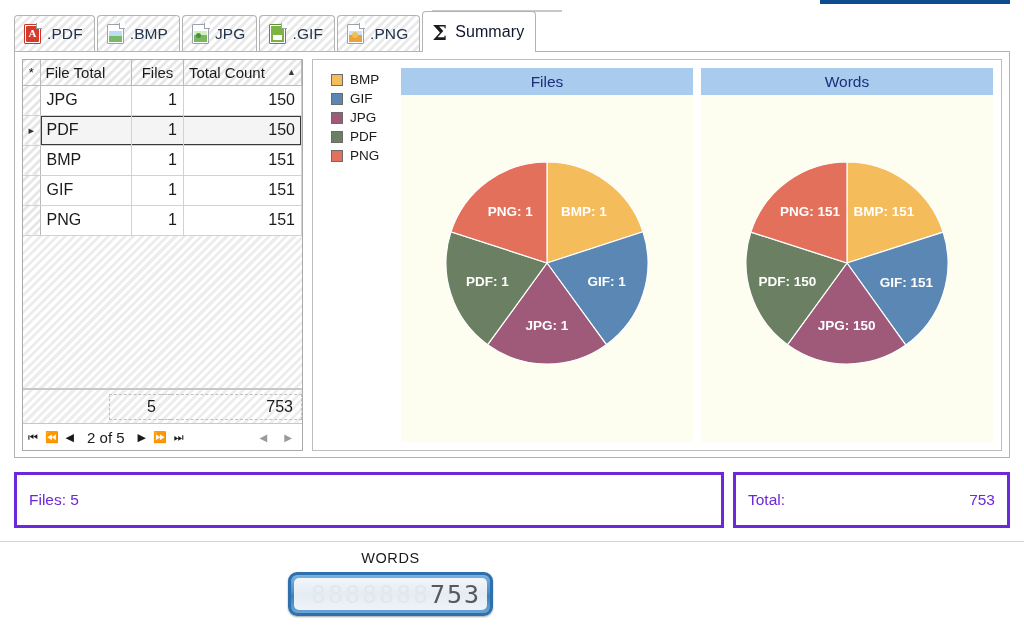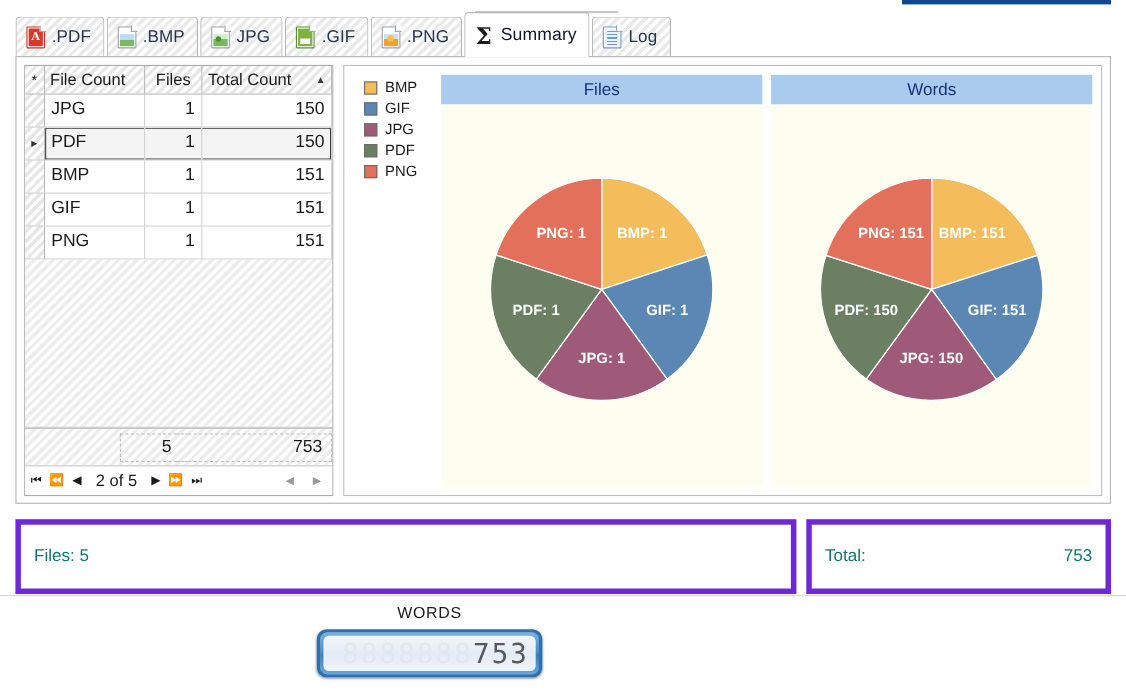--- a/index.html
+++ b/index.html
@@ -294,15 +294,6 @@
       <span class="tab-label">Summary</span>
     </div>
 
-    <div class="tab">
-      <span class="ficon log">
-        <span class="page"></span>
-          <span class="inner"></span>
-          <span class="lines"></span>
-          <span class="fold"></span>
-      </span>
-      <span class="tab-label">Log</span>
-    </div>
   </div>
 
   <div class="page-body">

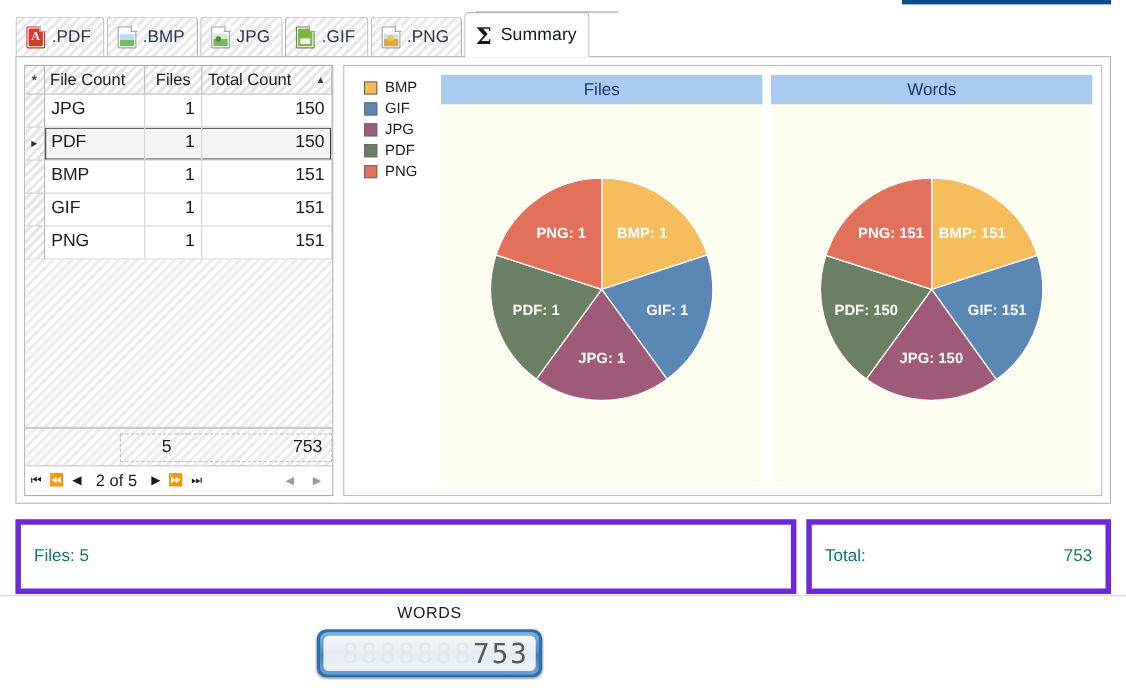--- a/index.html
+++ b/index.html
@@ -303,7 +303,7 @@
         <thead>
           <tr>
             <th class="rowhdr">*</th>
-            <th class="c-type">File Count</th>
+            <th class="c-type">File Total</th>
             <th class="c-files">Files</th>
             <th class="c-total">
               <span class="thinner">

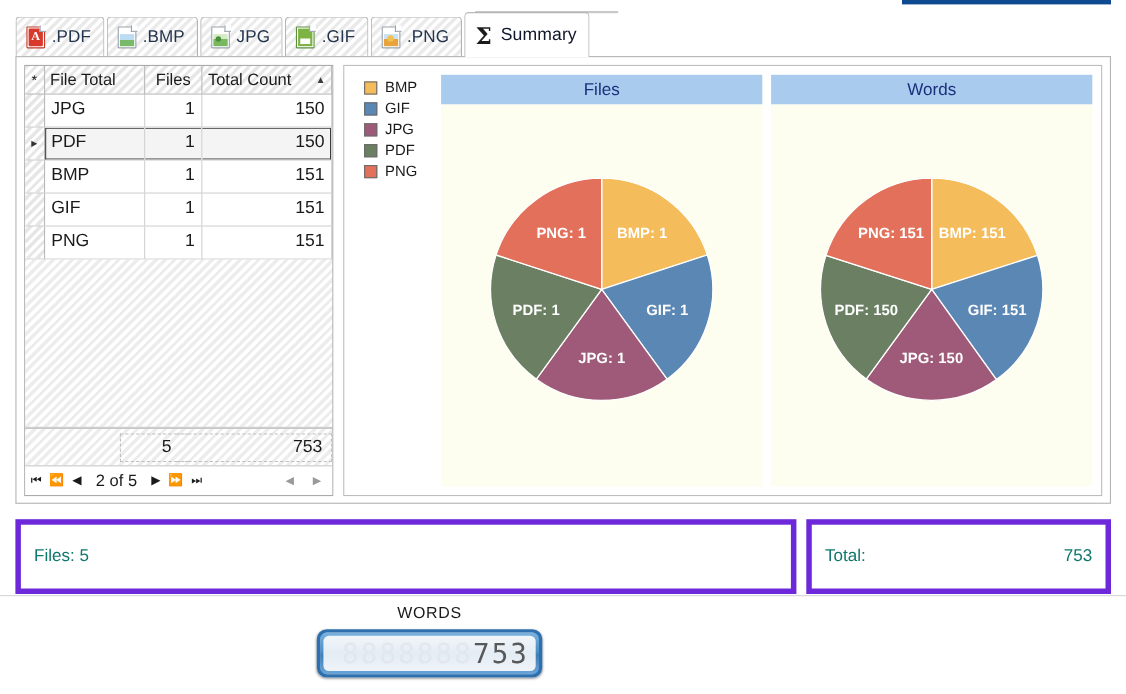--- a/index.html
+++ b/index.html
@@ -197,8 +197,8 @@
   
   .status-row { position: absolute; left: 14px; top: 472px; width: 996px; height: 56px; display: flex; gap: 9px; }
   .status-box {
-    border: 5px solid #6d28d9; background: #ffffff; height: 68px;
-    display: flex; align-items: center; padding: 0 12px; font-size: 15.5px; color: #0f766e;
+    border: 3px solid #6d28d9; background: #ffffff; height: 56px;
+    display: flex; align-items: center; padding: 0 12px; font-size: 15.5px; color: #6d28d9;
   }
   .status-box.files { width: 710px; }
   .status-box.total { flex: 1 1 auto; justify-content: space-between; }

